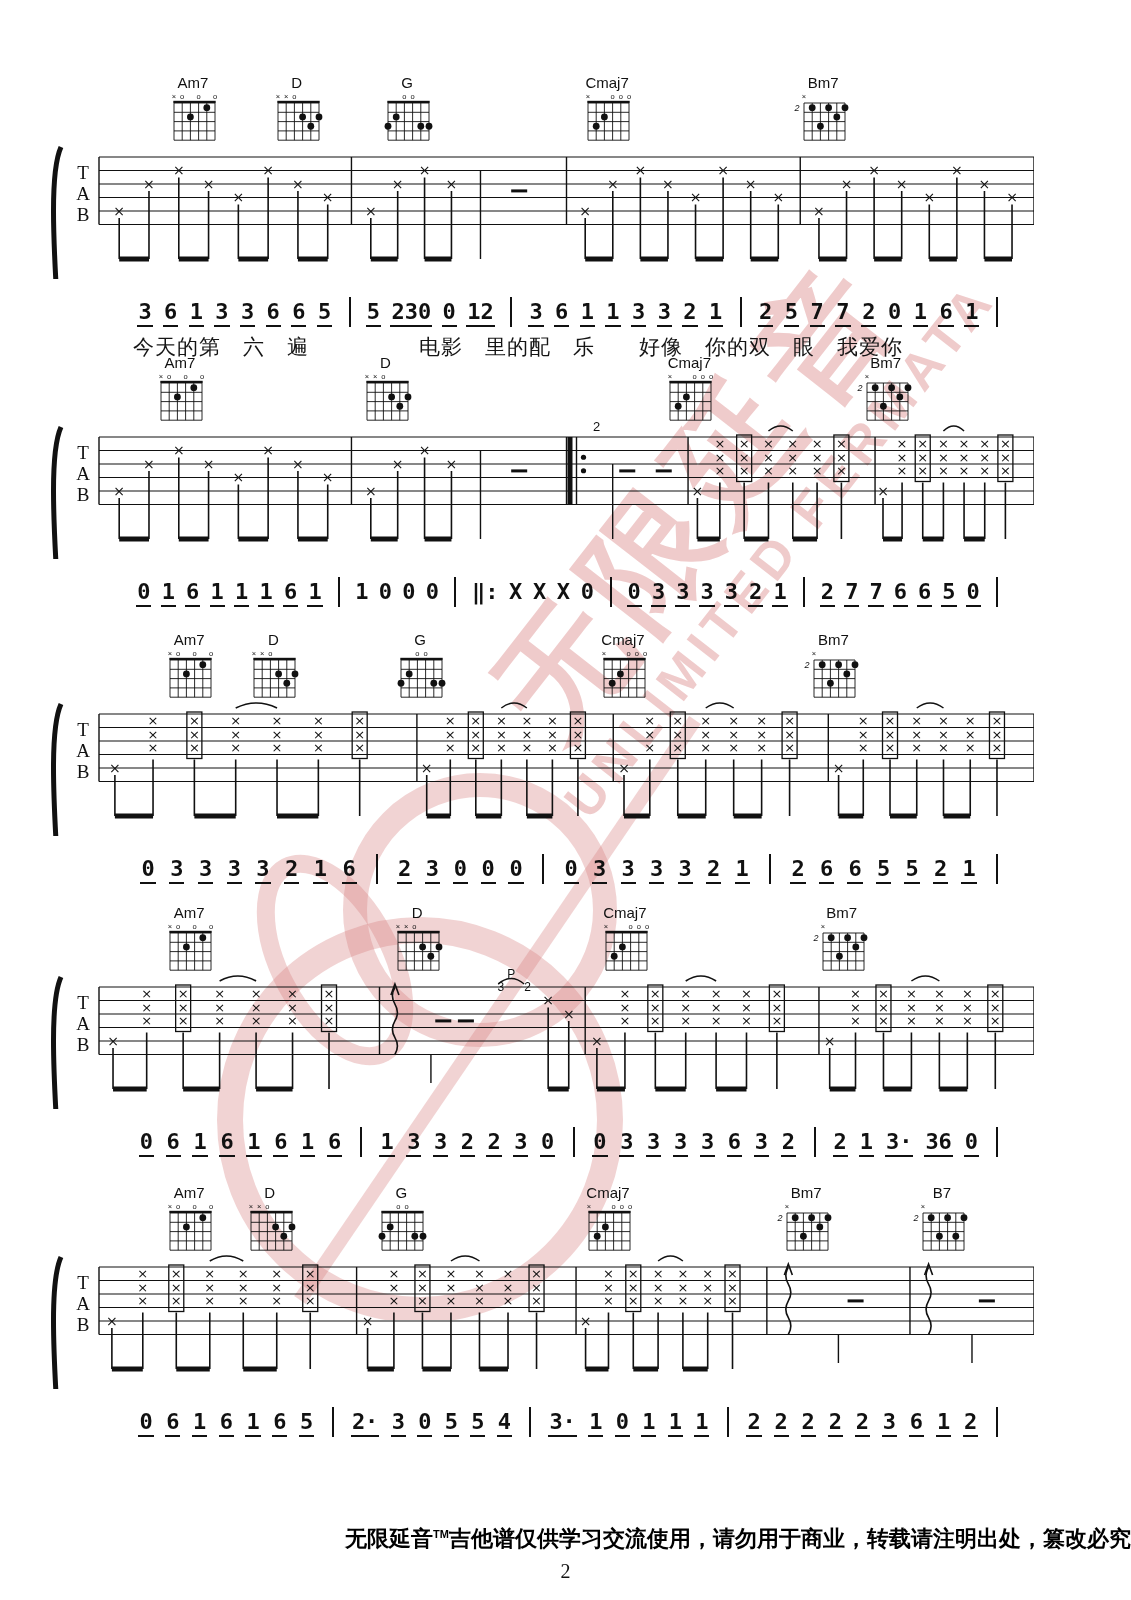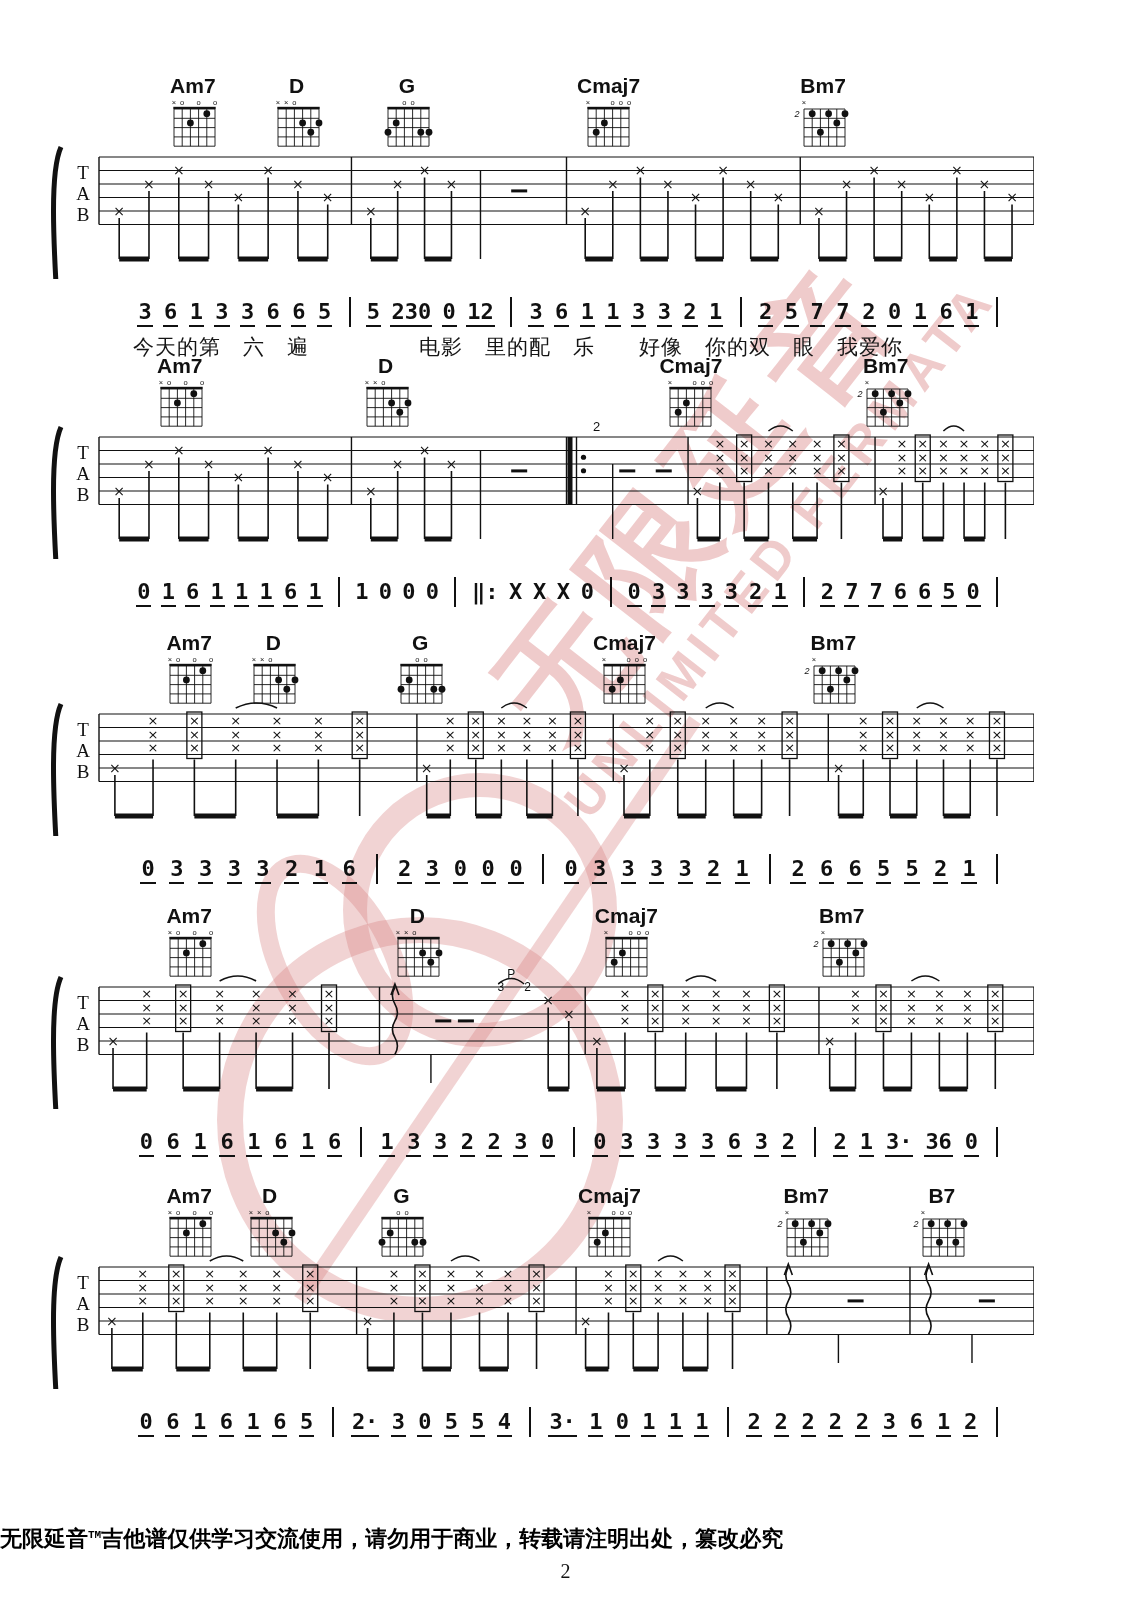--- a/index.html
+++ b/index.html
@@ -21,7 +21,7 @@
   .system{position:absolute;left:75px;width:935px;z-index:1;}
   .chords{position:relative;height:64px;}
   .chord{position:absolute;top:0;width:60px;text-align:center;}
-  .chord .cname{font-size:21px;font-weight:700;line-height:1;margin-bottom:1px;letter-spacing:0;}
+  .chord .cname{font-size:15px;font-weight:400;line-height:1;margin-bottom:1px;letter-spacing:0;}
   .staffwrap{position:relative;height:140px;}
   .staff{position:absolute;left:-26px;top:0;}
   .melody{

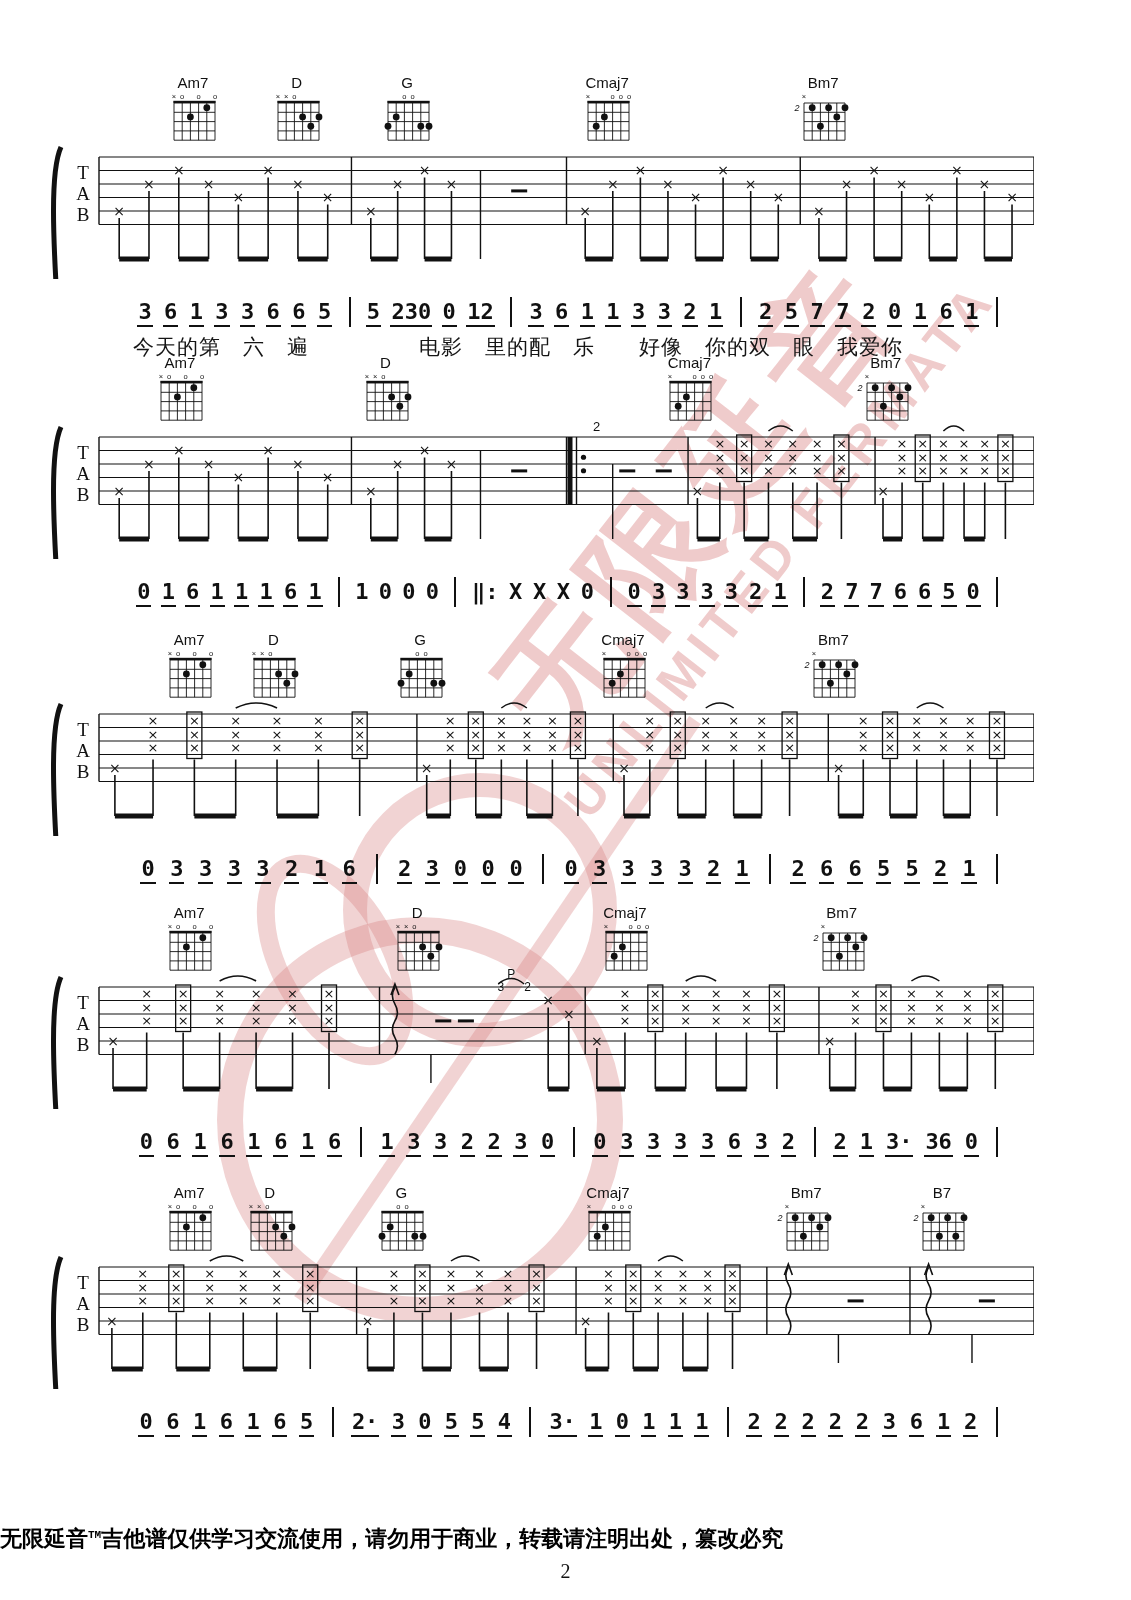--- a/index.html
+++ b/index.html
@@ -42,8 +42,8 @@
   }
   
   .footer{
-    position:absolute;left:0;top:1524px;width:100%;text-align:left;z-index:1;
-    font-family:Liberation Mono, monospace;font-weight:700;font-size:22px;color:#000;
+    position:absolute;left:0;top:1524px;width:100%;text-align:right;z-index:1;
+    font-family:Liberation Sans, sans-serif;font-weight:700;font-size:22px;color:#000;
   }
   .footer sup{font-size:11px;vertical-align:super;}
   .pagenum{

